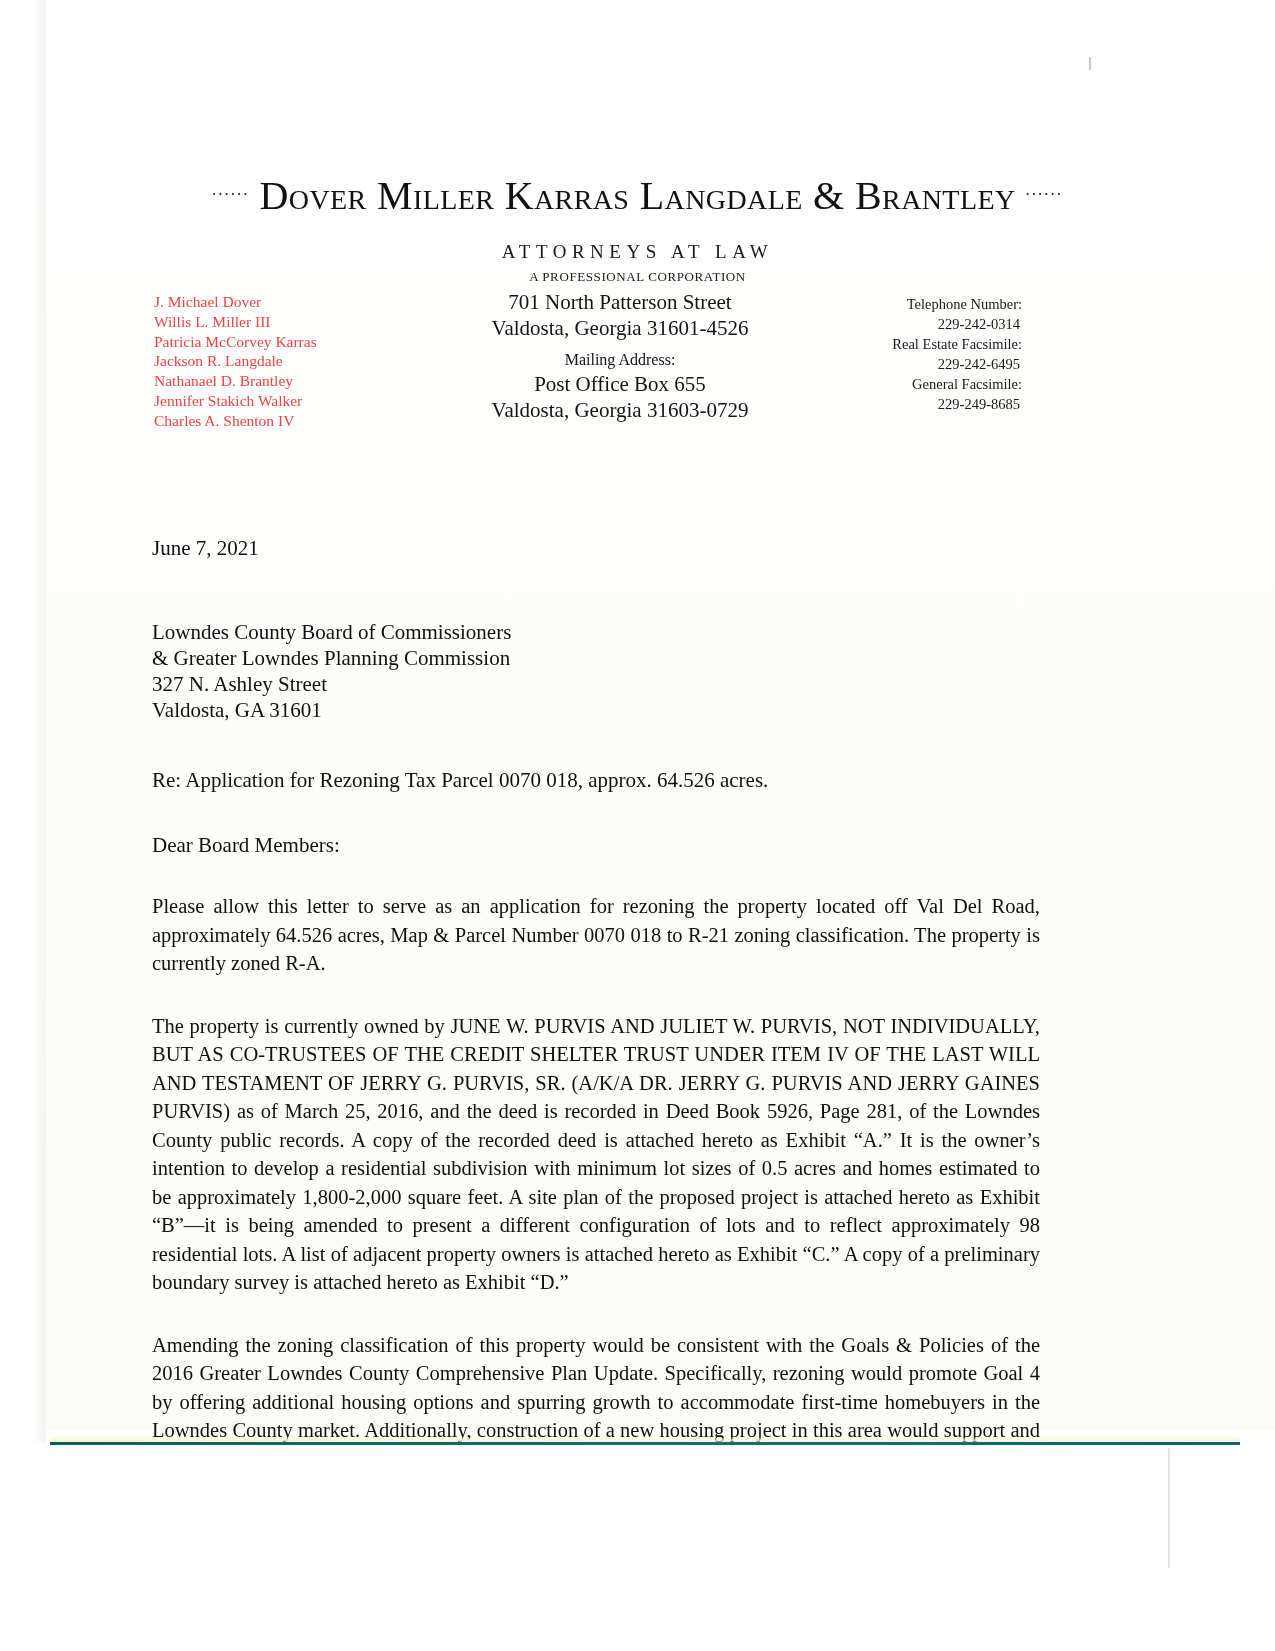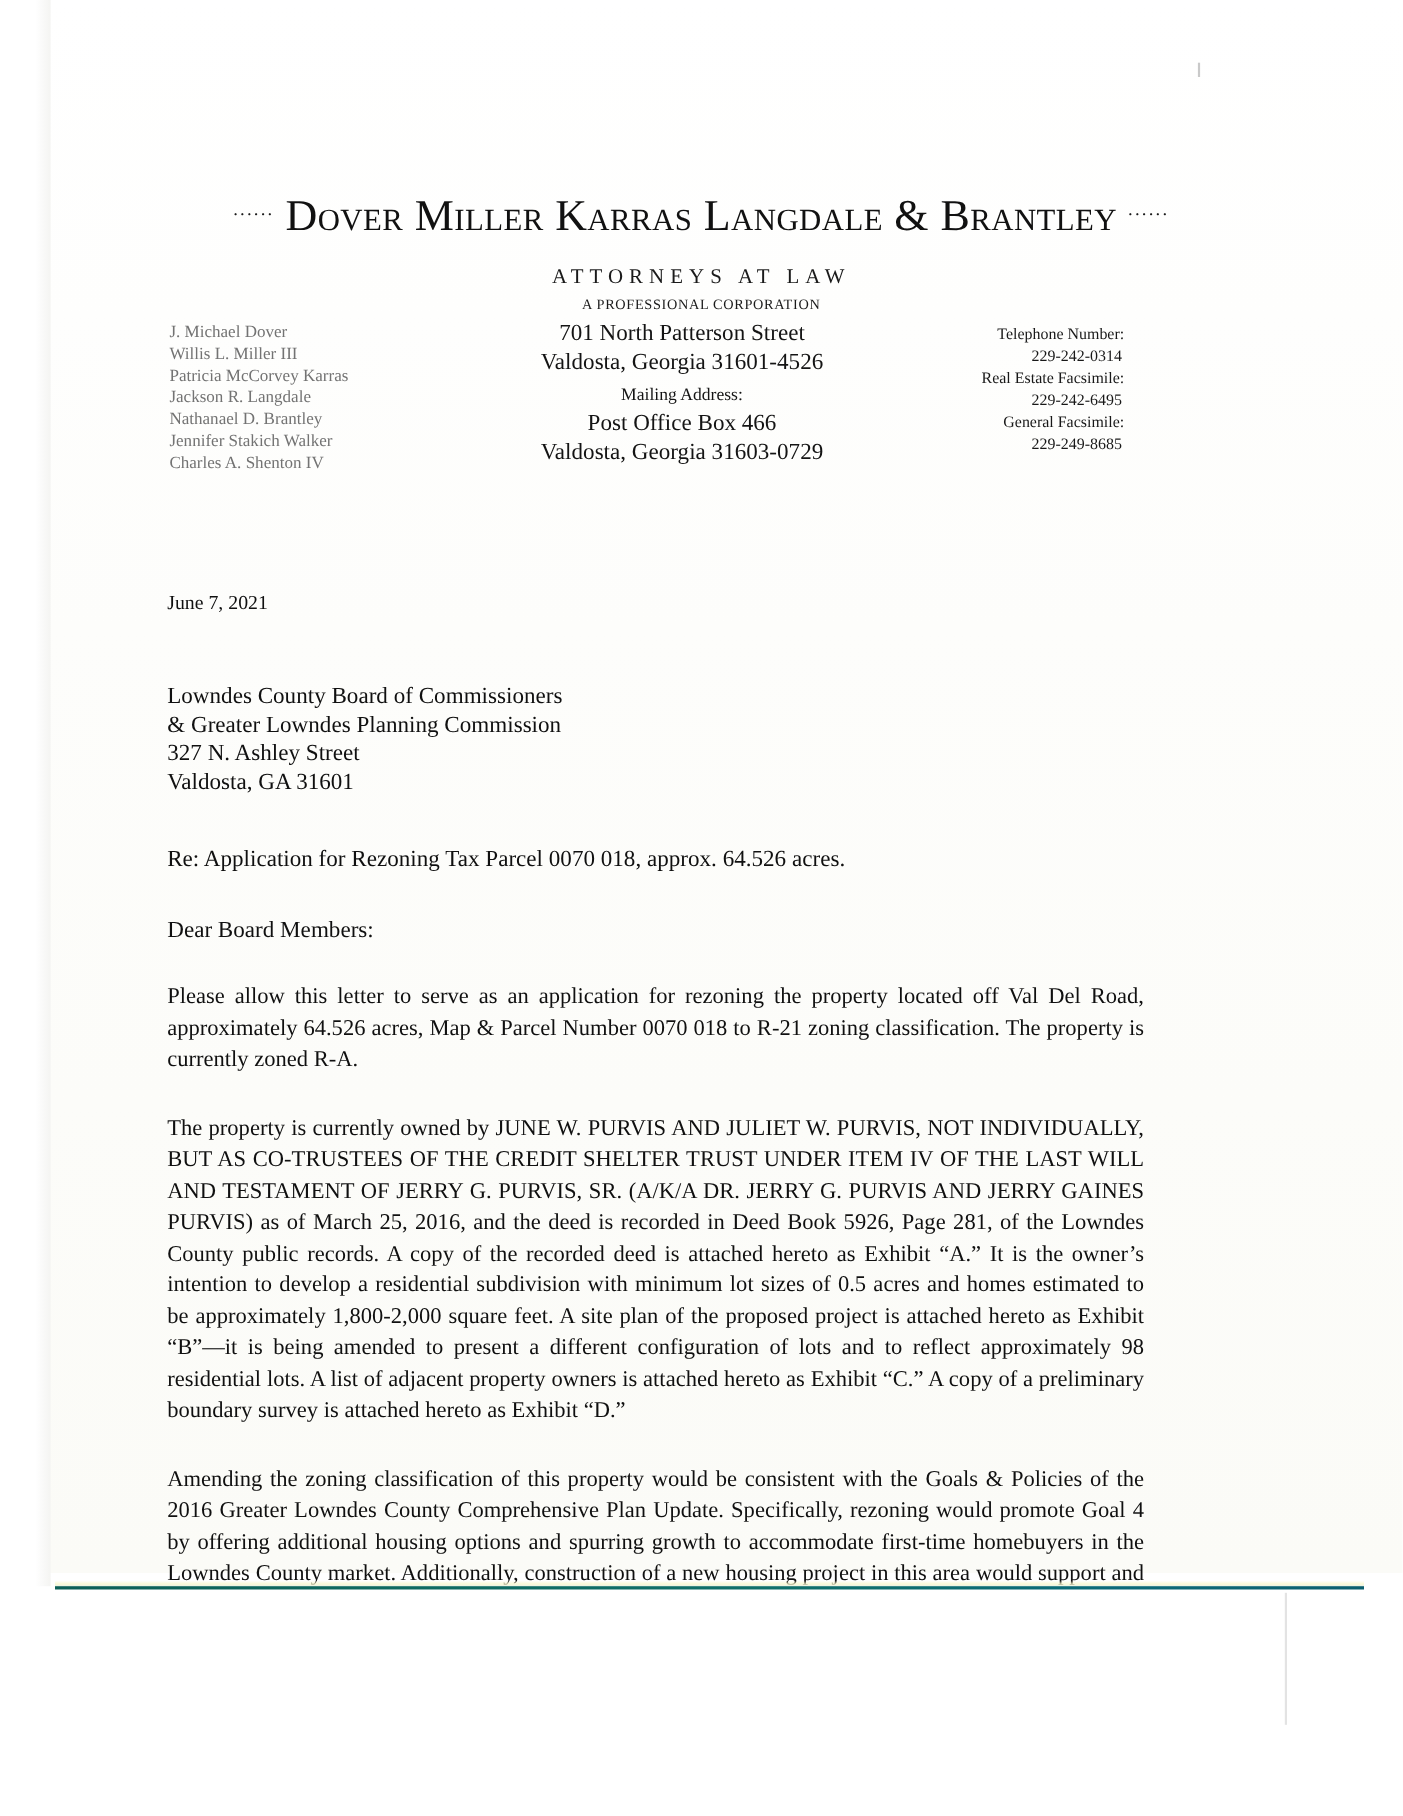--- a/index.html
+++ b/index.html
@@ -106,7 +106,7 @@
     width: 300px;
     font-size: 15.5px;
     line-height: 19.8px;
-    color: #737373;
+    color: #ef4444;
   }
   #attorney-list div { white-space: nowrap; }
 

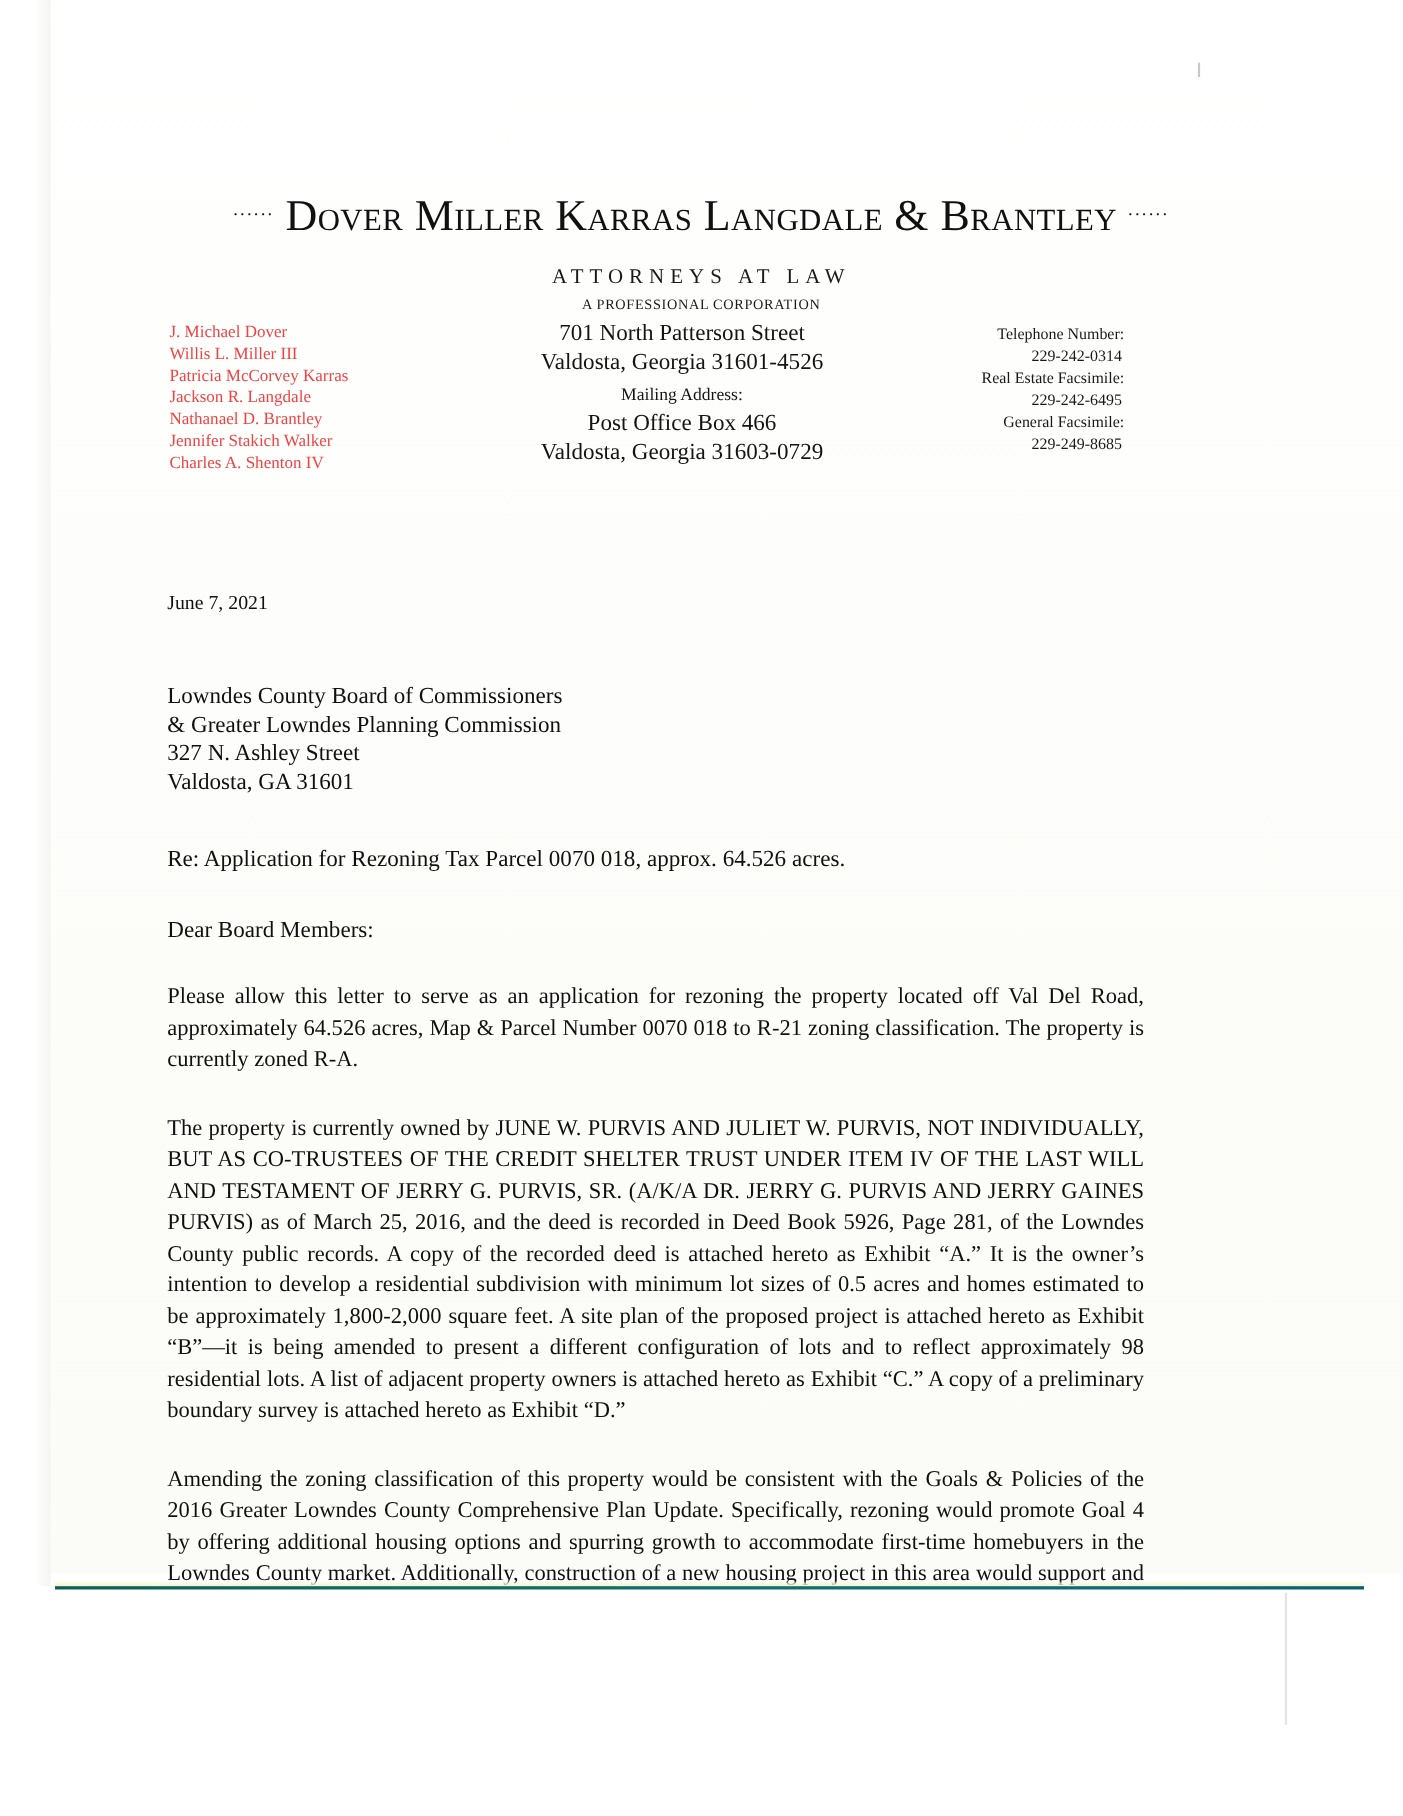--- a/index.html
+++ b/index.html
@@ -268,7 +268,7 @@
       <div class="street">701 North Patterson Street</div>
       <div class="citystate">Valdosta, Georgia  31601-4526</div>
       <div class="mail-label">Mailing Address:</div>
-      <div class="pobox">Post Office Box 466</div>
+      <div class="pobox">Post Office Box 655</div>
       <div class="pocity">Valdosta, Georgia  31603-0729</div>
     </div>
 

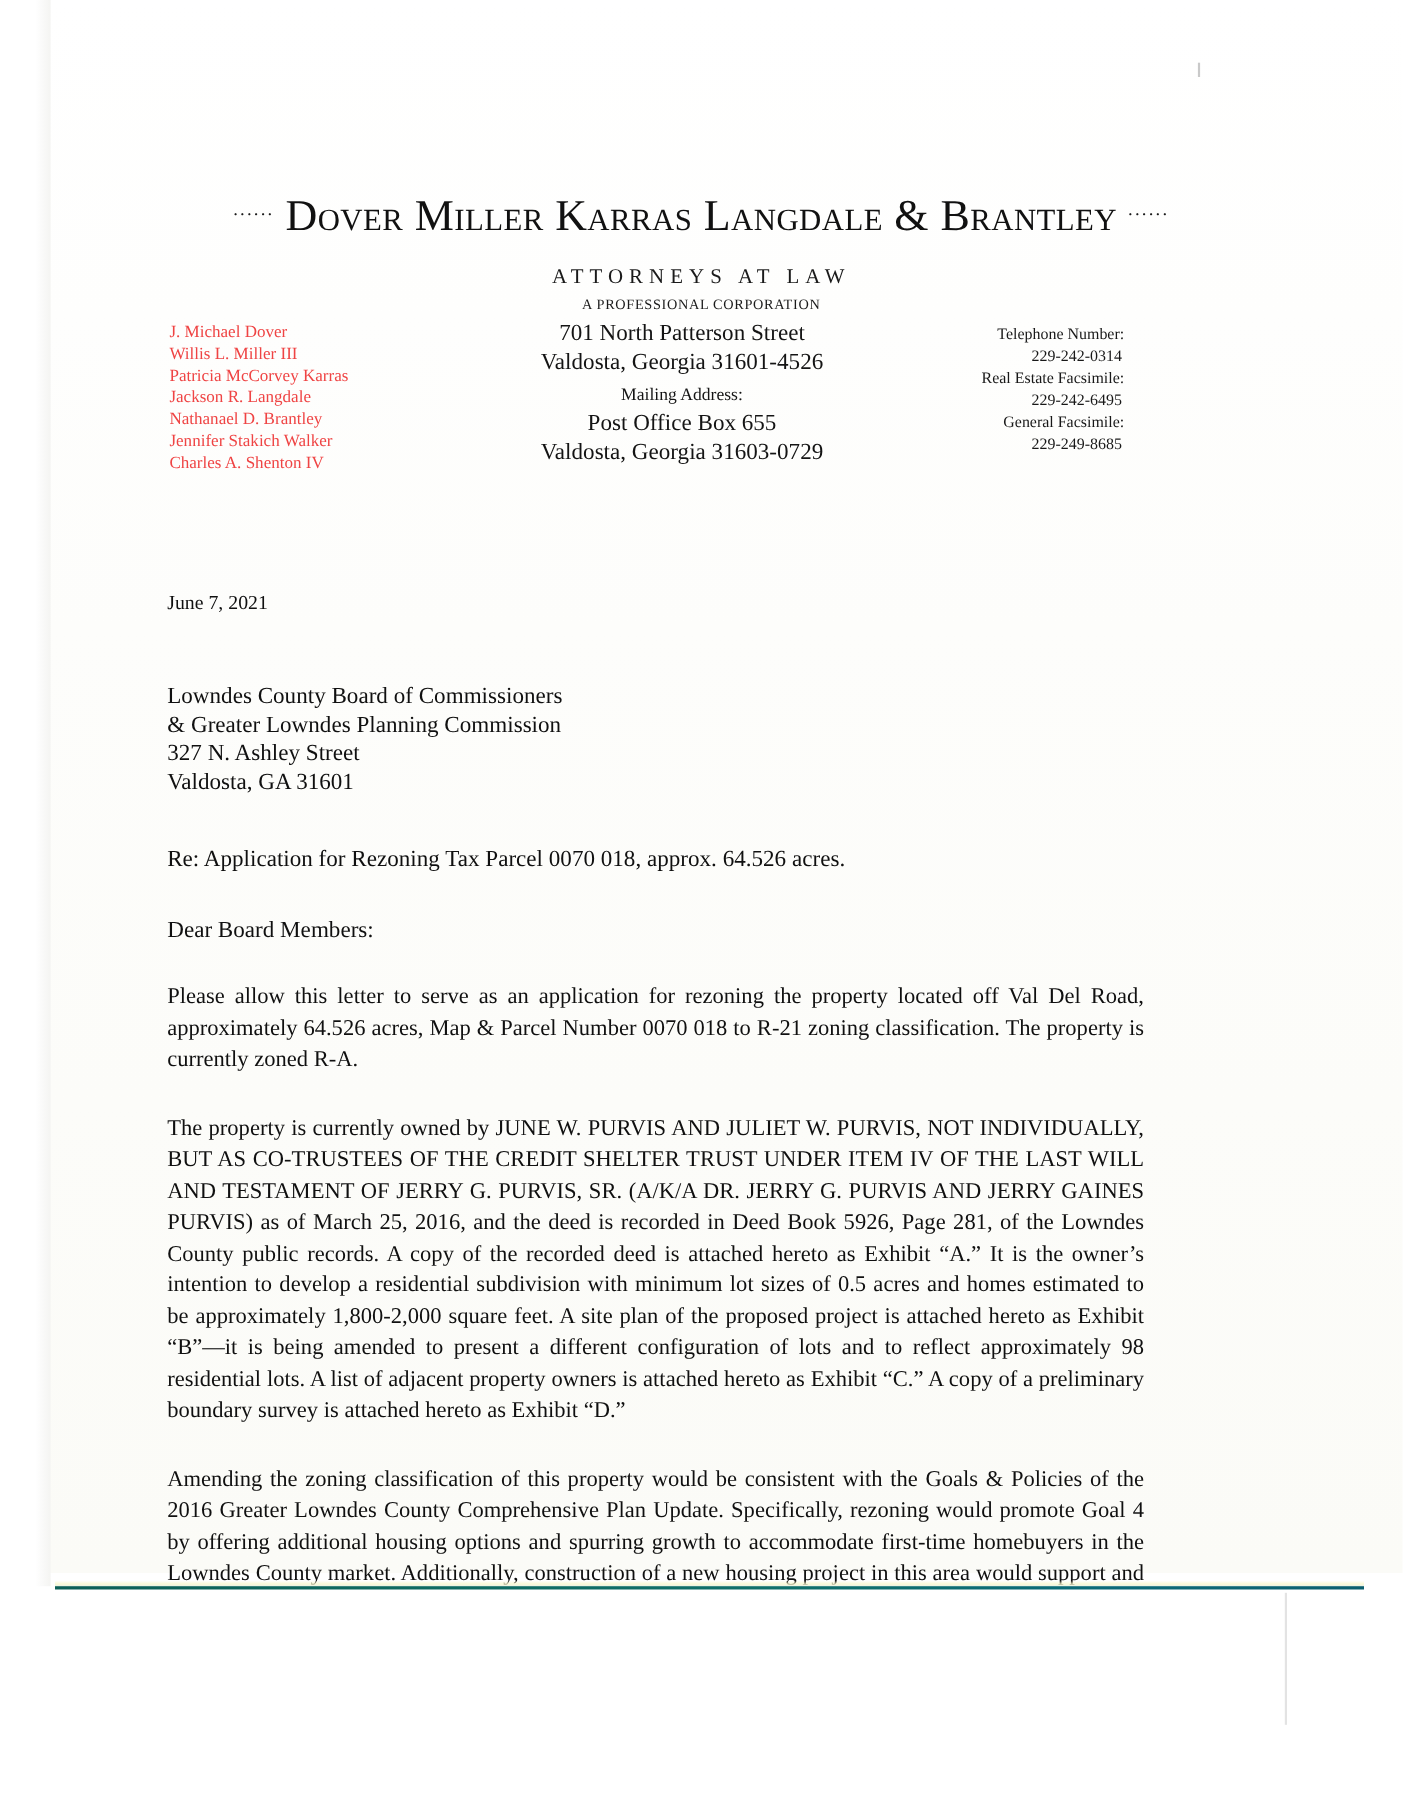--- a/index.html
+++ b/index.html
@@ -166,7 +166,7 @@
     color: #101010;
   }
   .date-line {
-    font-size: 18px;
+    font-size: 21px;
     margin: 0 0 58px 0;
   }
   .addressee {

